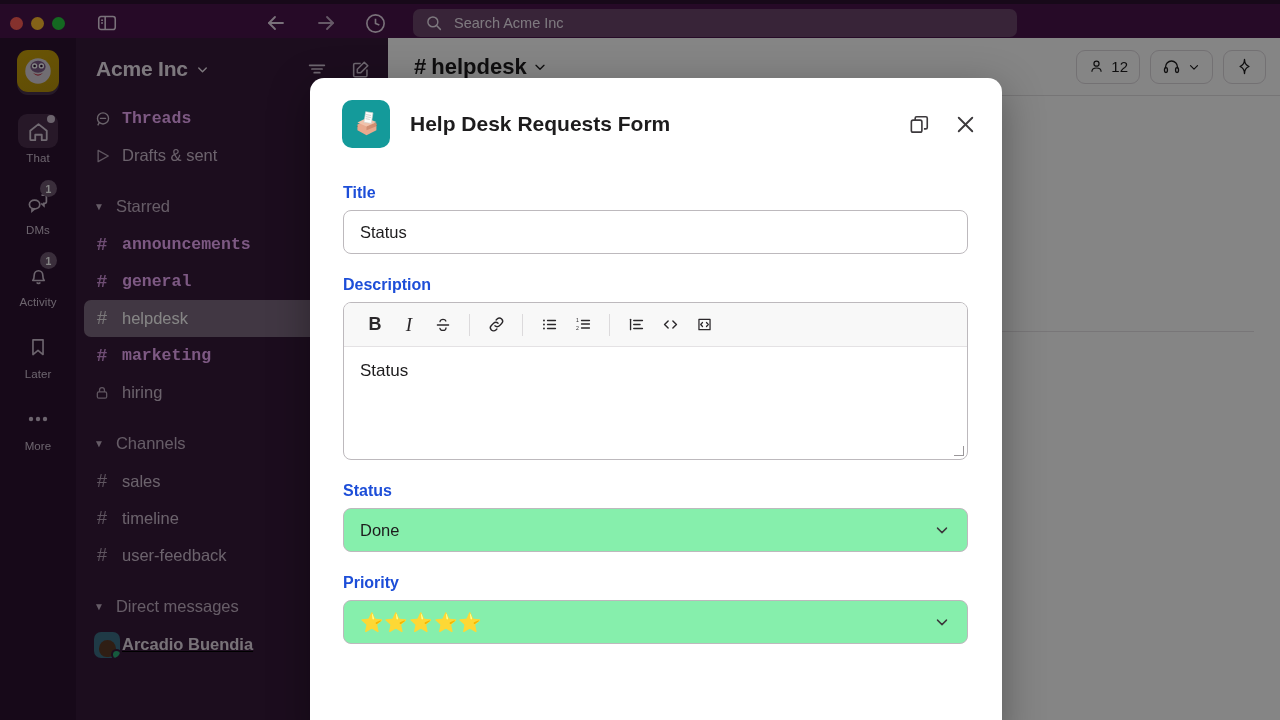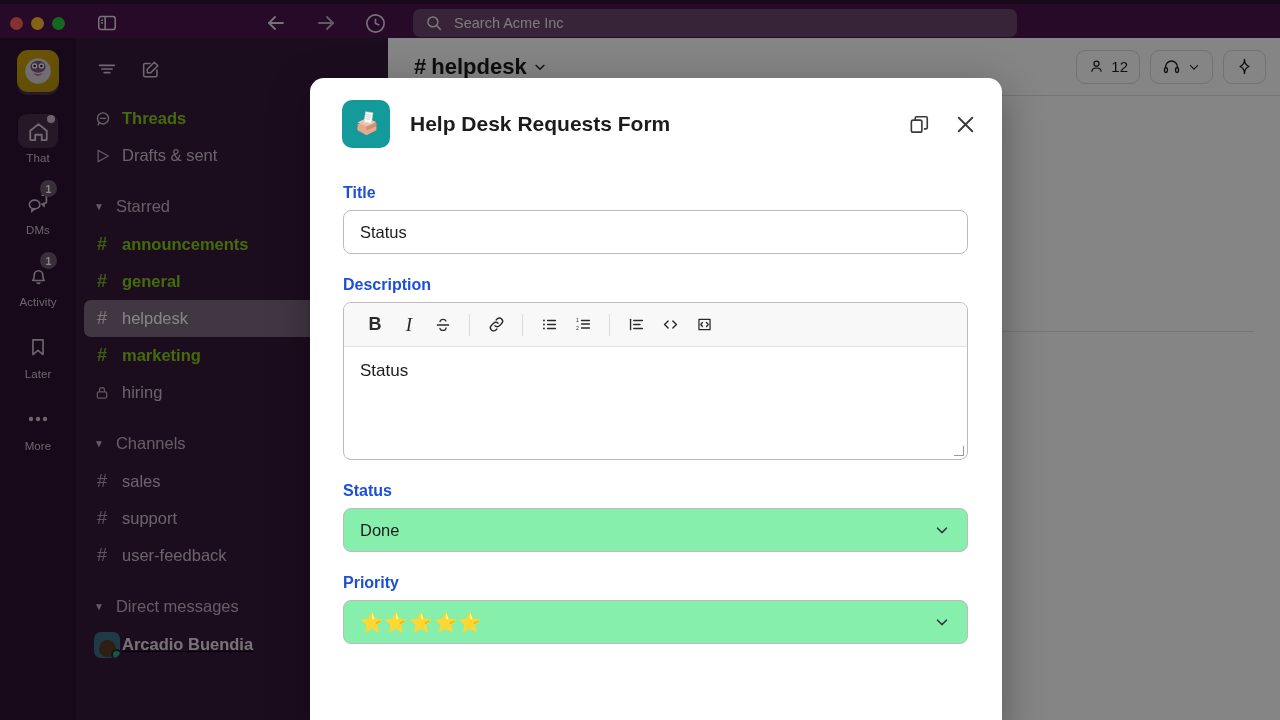--- a/index.html
+++ b/index.html
@@ -305,6 +305,14 @@
 
   <div class="sidebar">
     <div class="sb-head">
+      <div class="sb-title">
+        <span>Acme Inc</span>
+        <span>
+          <svg width="15" height="15" viewBox="0 0 24 24" fill="none" stroke="#f0e7f1" stroke-width="2.2" stroke-linecap="round" stroke-linejoin="round">
+              <polyline points="6,9.5 12,15.5 18,9.5"></polyline>
+            </svg>
+        </span>
+      </div>
       <div class="sb-head-actions">
         <span>
           <svg width="22" height="22" viewBox="0 0 24 24" stroke="#d4c5d6" stroke-width="1.9" stroke-linecap="round">

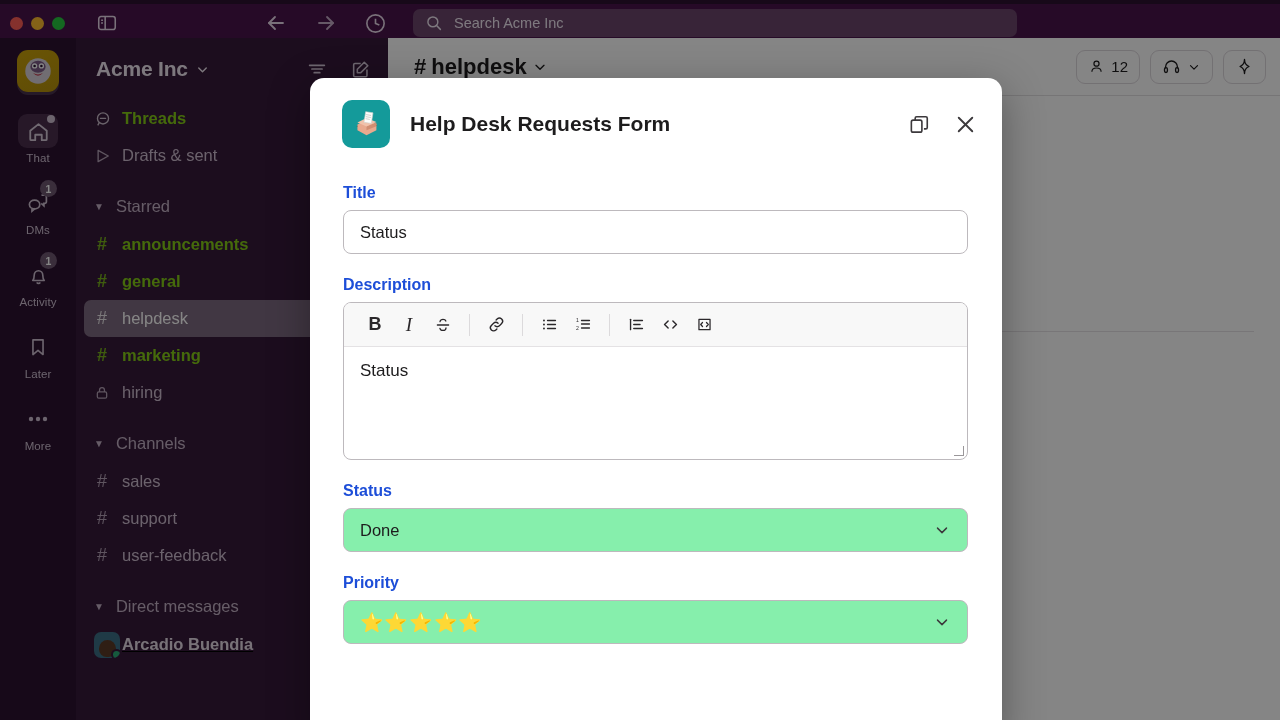--- a/index.html
+++ b/index.html
@@ -84,7 +84,7 @@
     display: flex; align-items: center; gap: 12px; height: 37px;
     padding: 0 10px 0 10px; border-radius: 7px; color: #cdbccf; font-size: 16.5px;
   }
-  .sb-row.bold { font-weight: bold; color: #84cc16; }
+  .sb-row.bold { font-weight: bold; color: #f0abfc; font-family: Liberation Mono, monospace; }
   .sb-row.sel { background: #7e6a80; color: #fff; }
   .sb-row .hash { font-size: 18px; opacity: .85; width: 16px; text-align: center; }
   .sb-row .rowtxt { flex: 1; white-space: nowrap; overflow: hidden; }

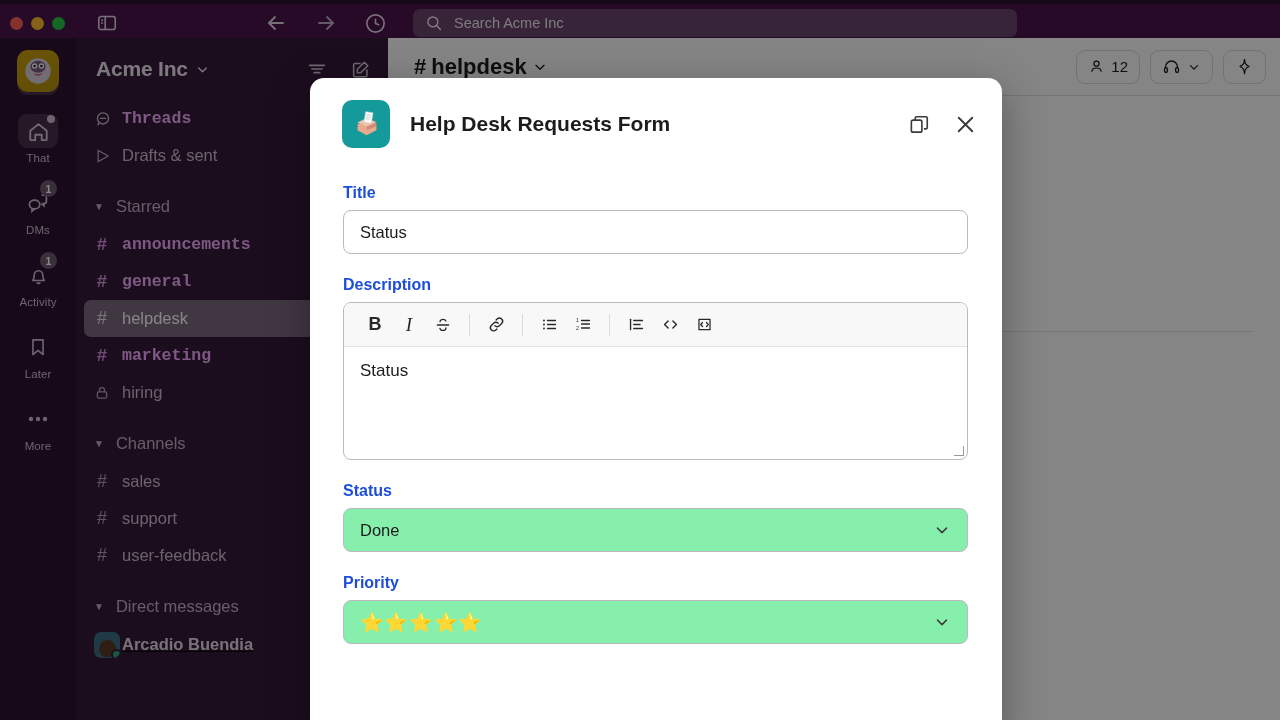--- a/index.html
+++ b/index.html
@@ -398,7 +398,7 @@
       </div>
       <div class="sb-row">
         <span class="hash">#</span>
-        <span class="rowtxt">support</span>
+        <span class="rowtxt">timeline</span>
       </div>
       <div class="sb-row">
         <span class="hash">#</span>

